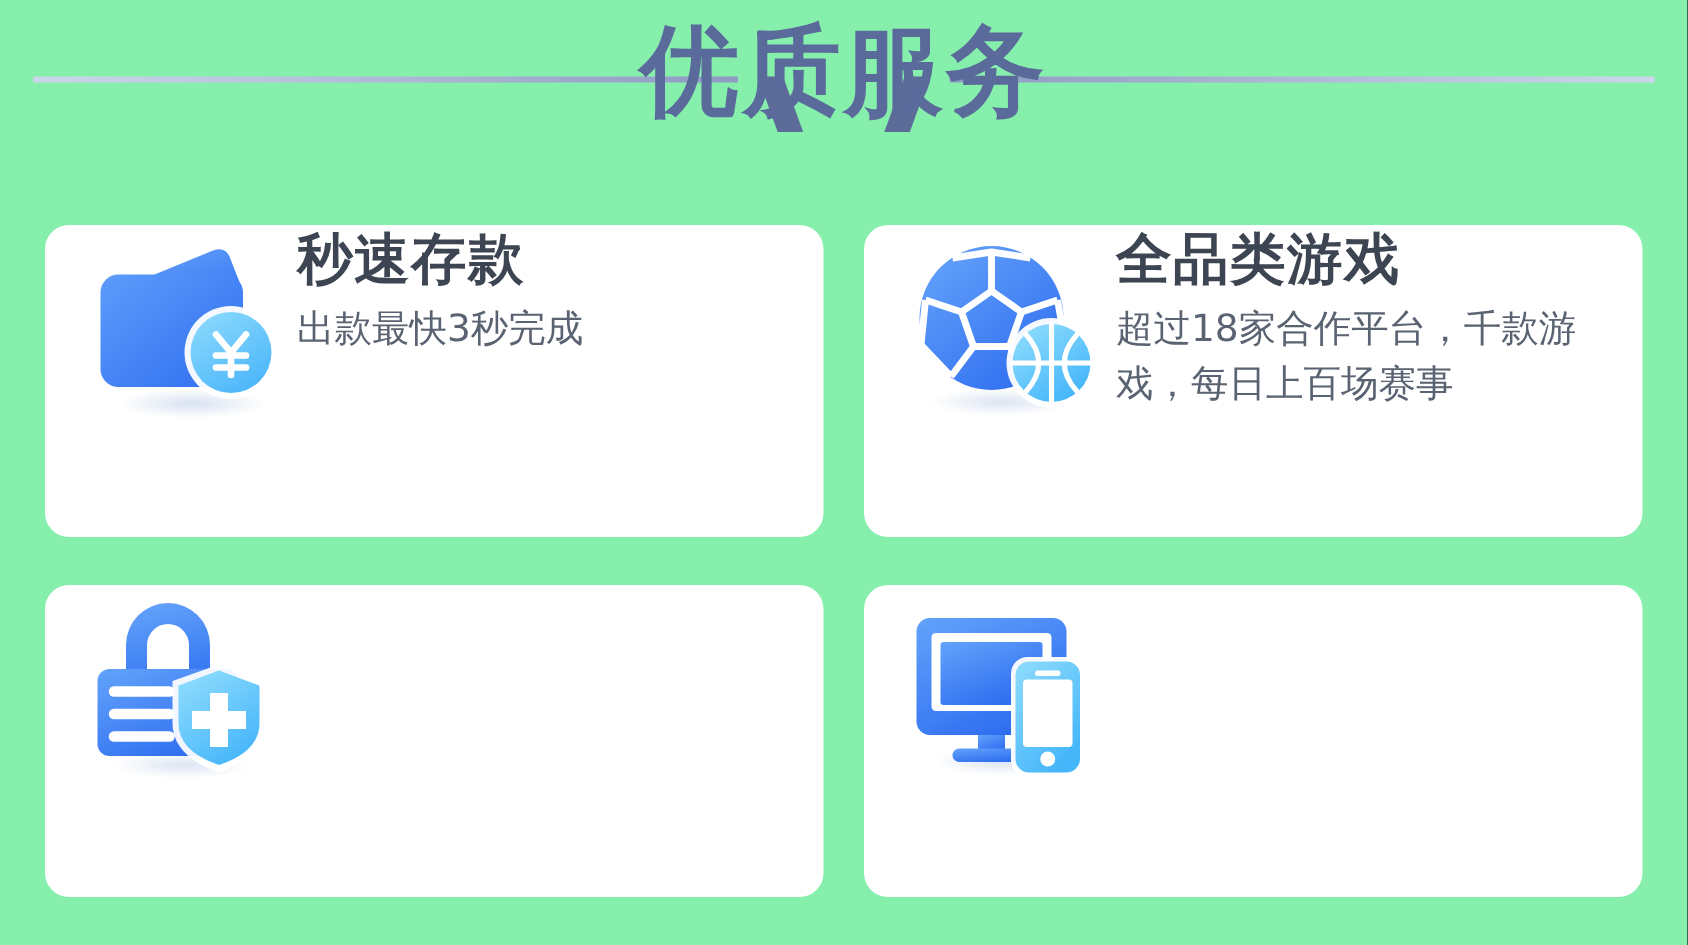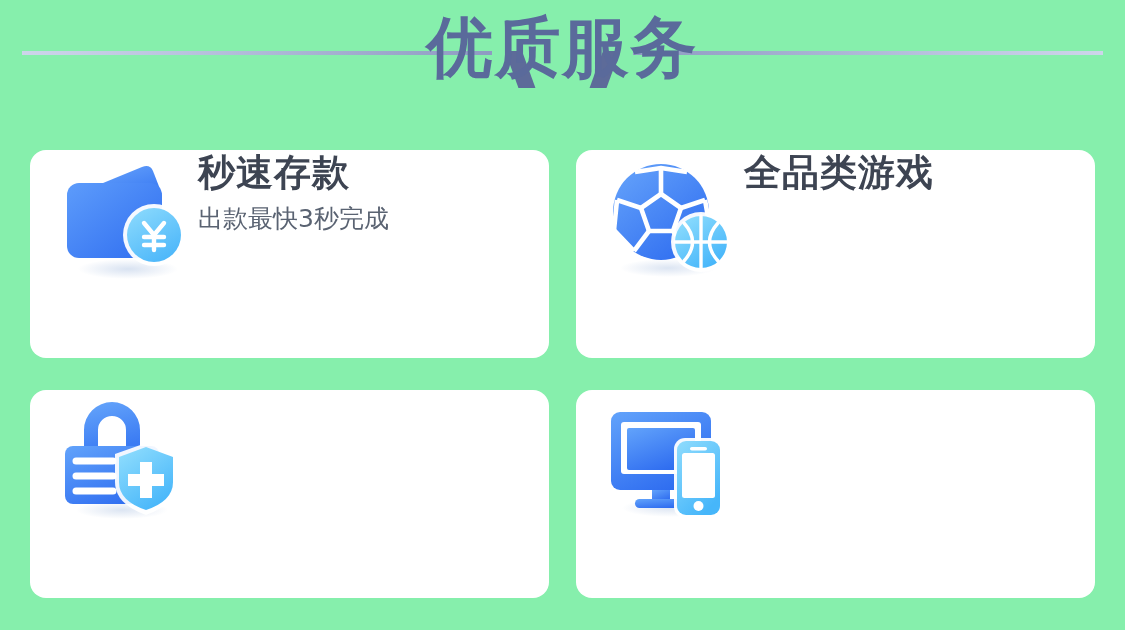--- a/index.html
+++ b/index.html
@@ -262,6 +262,7 @@
       </div>
       <div class="card-text">
         <div class="card-title">全品类游戏</div>
+        <div class="card-desc">超过18家合作平台，千款游戏，每日上百场赛事</div>
       </div>
     </div>
 

